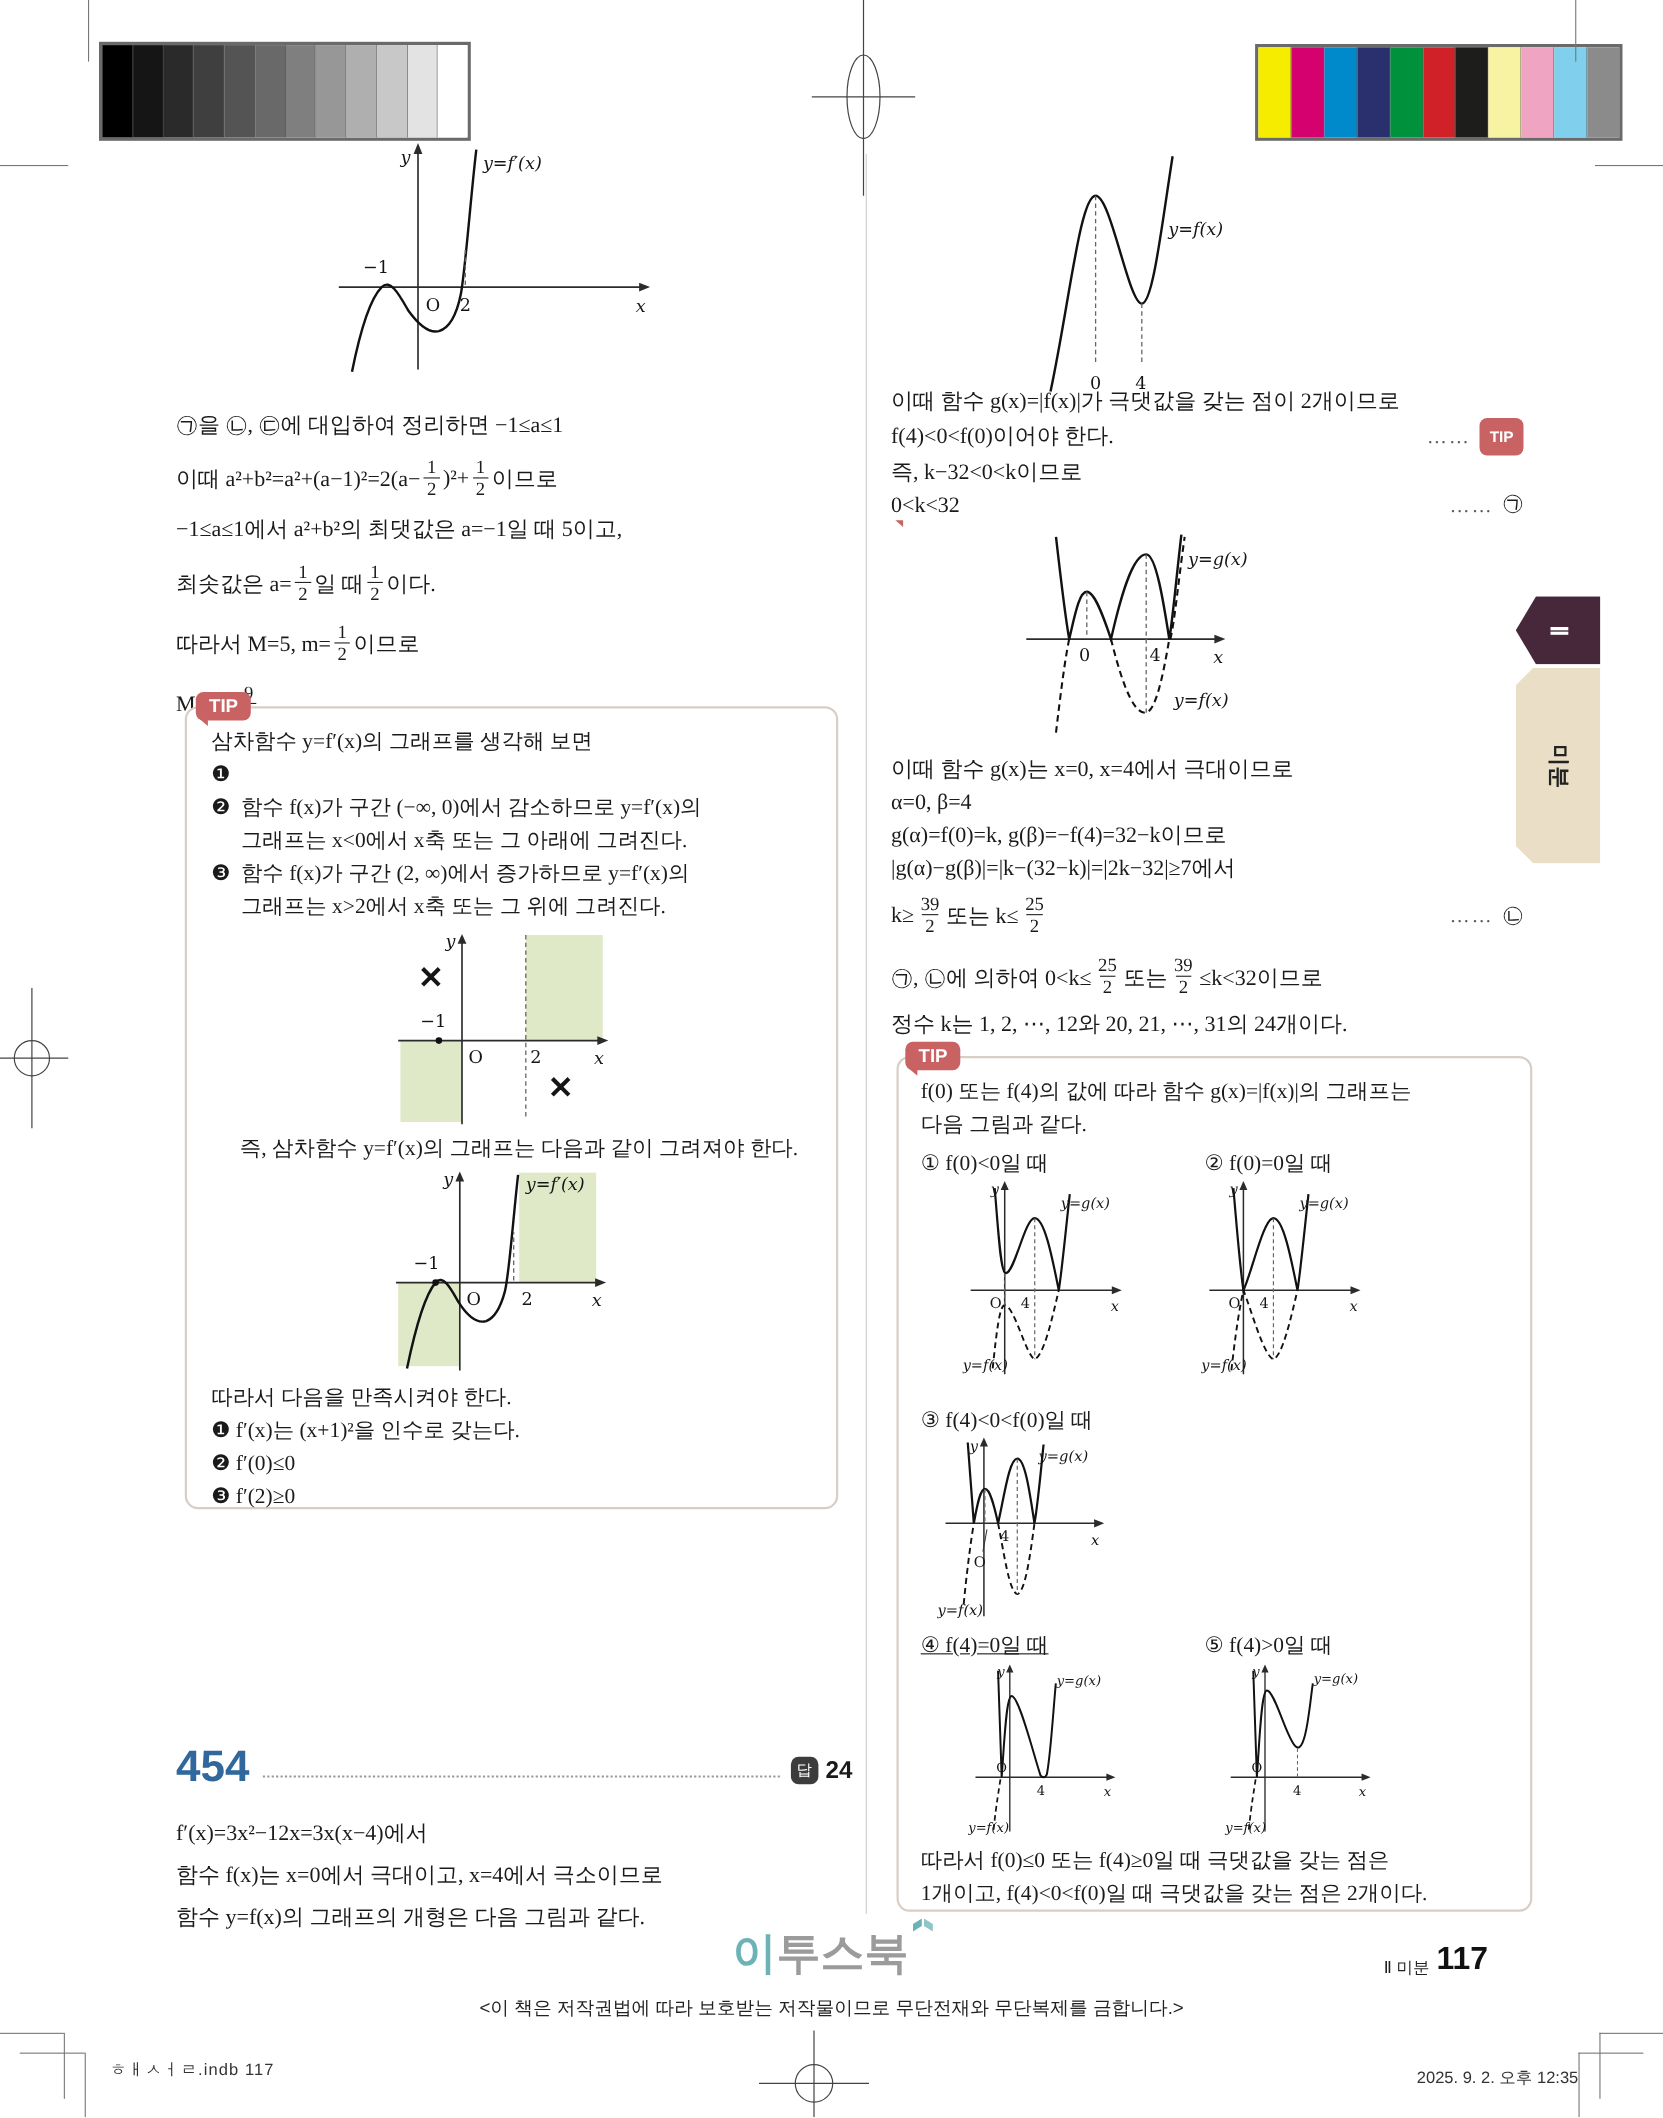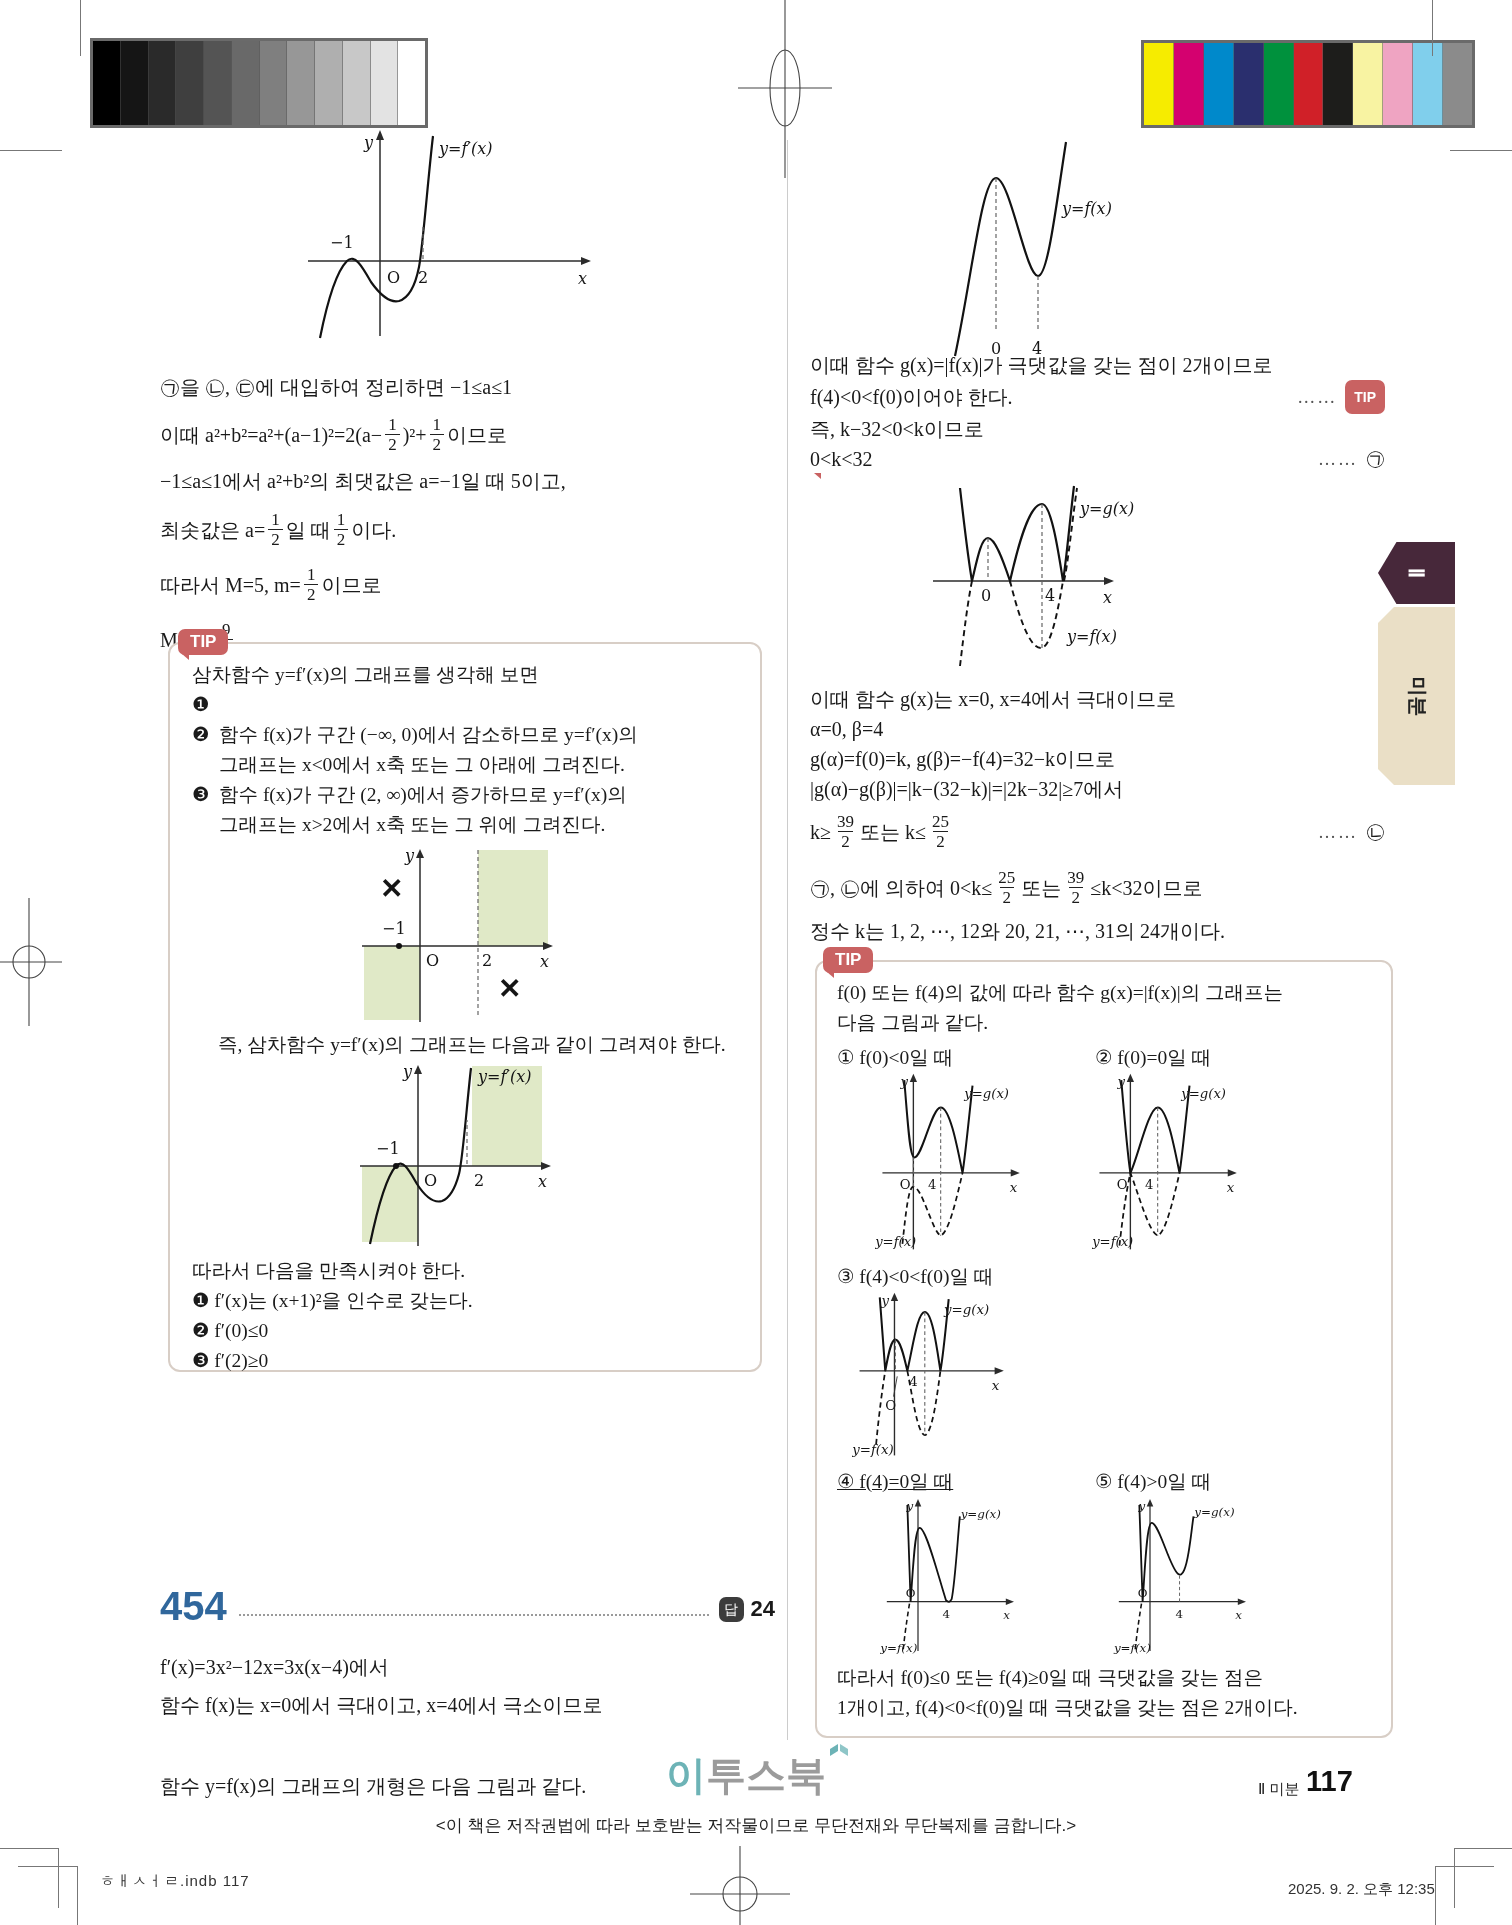--- a/index.html
+++ b/index.html
@@ -371,7 +371,7 @@
         <text class="it sm" x="0" y="192">y=f(x)</text>
       </svg>
     </div>
-    <div class="casec" style="margin-top:10px;">③ f(4)&lt;0&lt;f(0)일 때</div>
+    <div class="casec" style="margin-top:24px;">③ f(4)&lt;0&lt;f(0)일 때</div>
 
     <svg style="margin-left:15px;" width="175" height="170" viewBox="0 0 190 185">
       <line class="axis" x1="8" y1="88" x2="158" y2="88"></line>

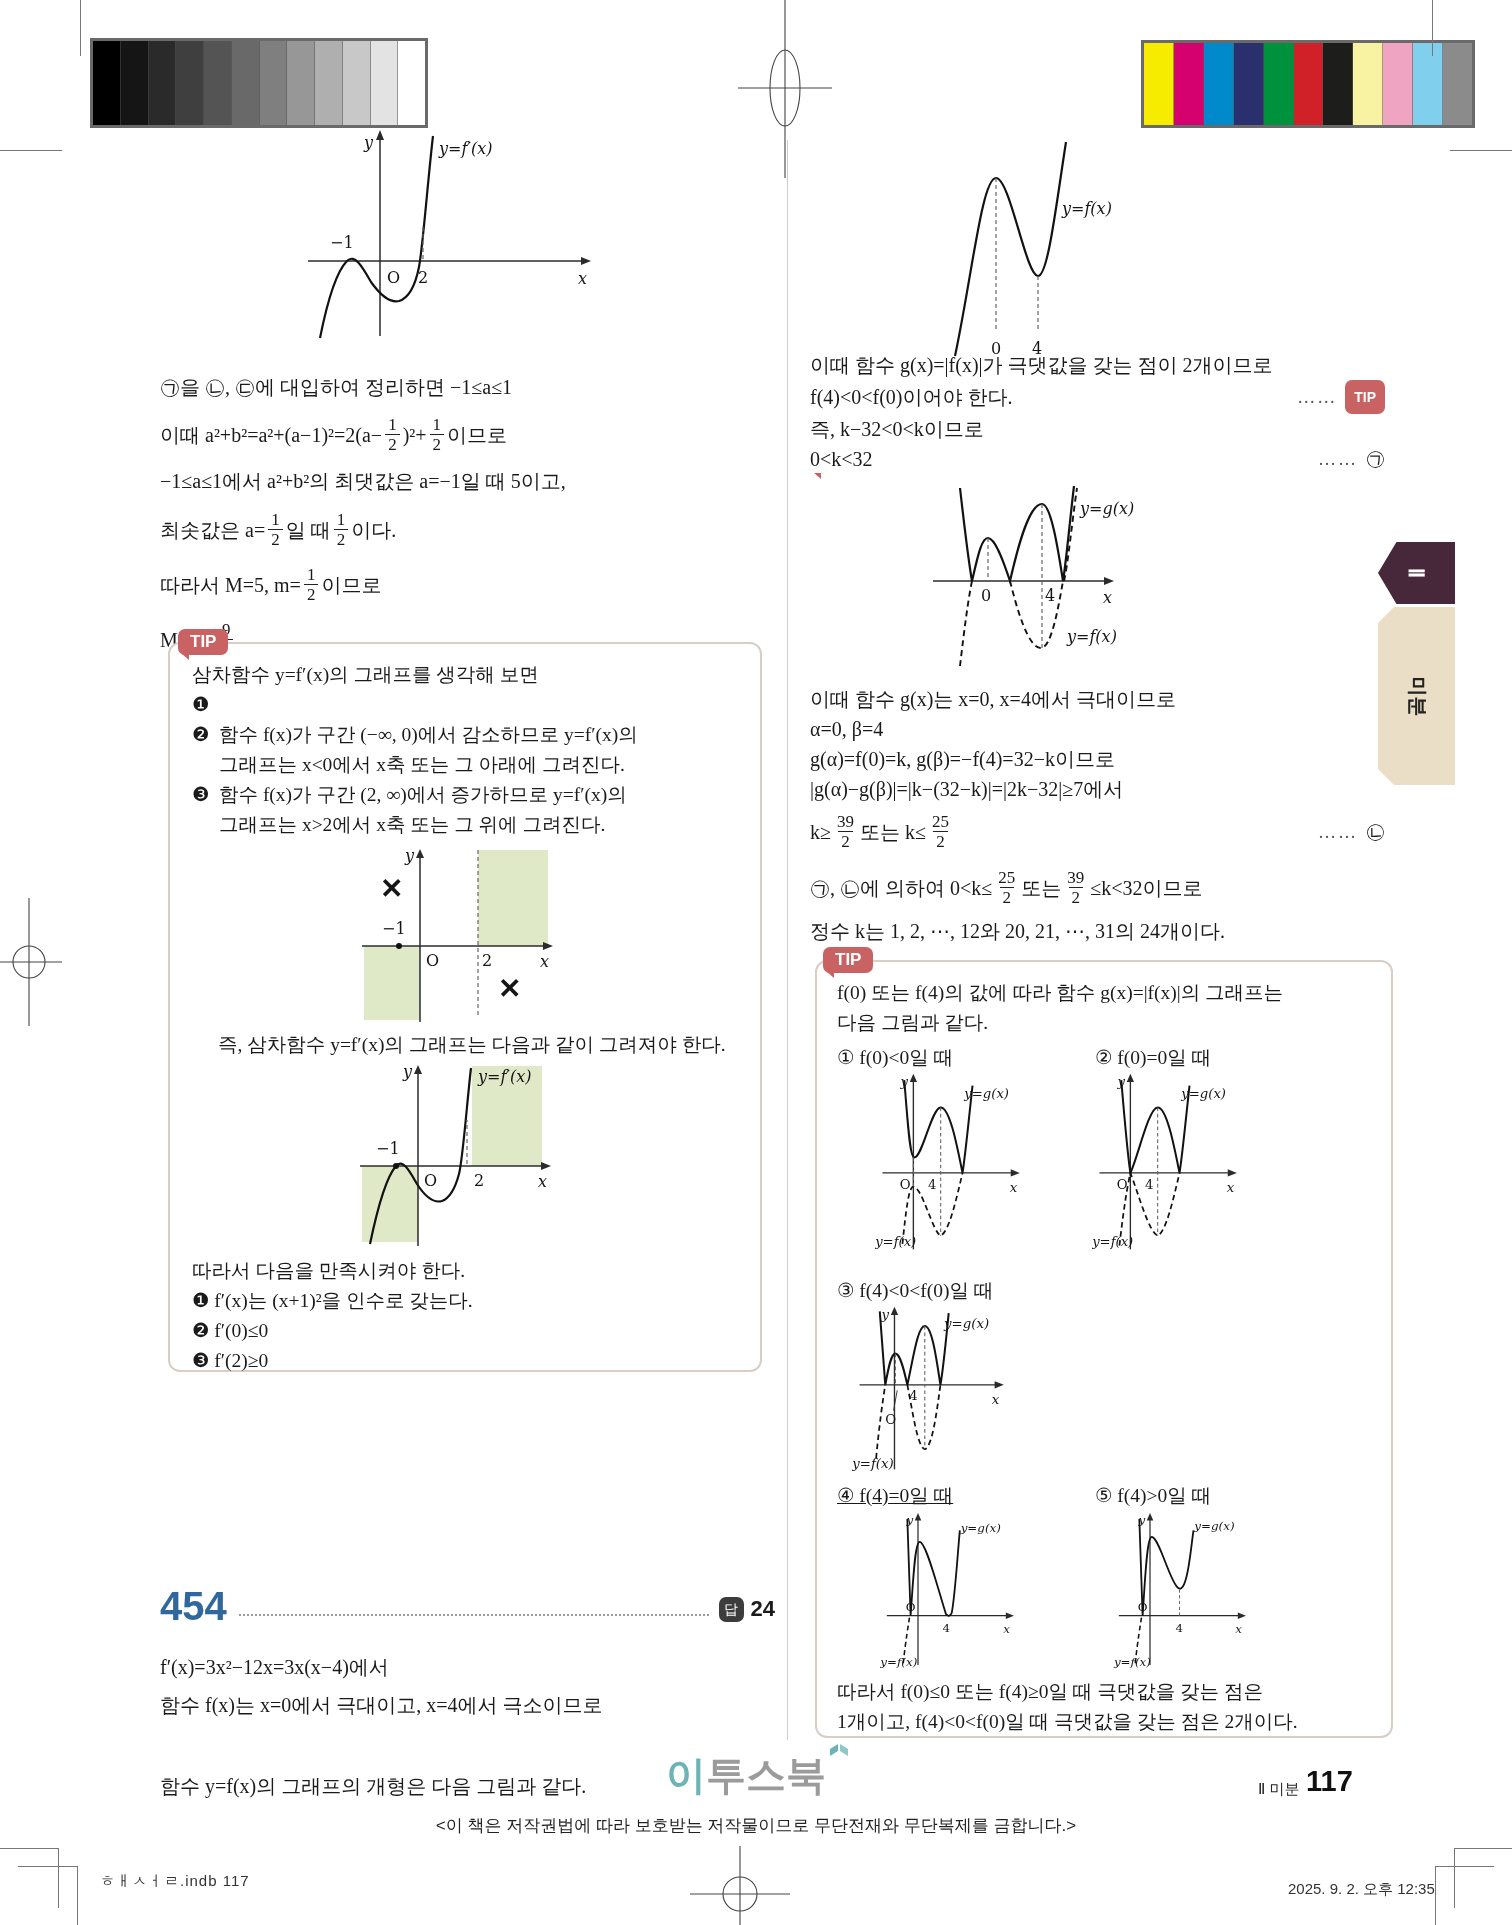--- a/index.html
+++ b/index.html
@@ -244,7 +244,7 @@
   <div class="abs" style="left:160px;top:1648px;width:620px;">
     <div class="tl" style="line-height:38px;">f′(x)=3x²−12x=3x(x−4)에서</div>
     <div class="tl" style="line-height:38px;">함수 f(x)는 x=0에서 극대이고, x=4에서 극소이므로</div>
-    <div class="tl" style="line-height:38px;margin-top:43px;">함수 y=f(x)의 그래프의 개형은 다음 그림과 같다.</div>
+    <div class="tl" style="line-height:38px;">함수 y=f(x)의 그래프의 개형은 다음 그림과 같다.</div>
   </div>
 
   <svg class="abs" style="left:930px;top:126px;" width="250" height="238" viewBox="0 0 250 238">

